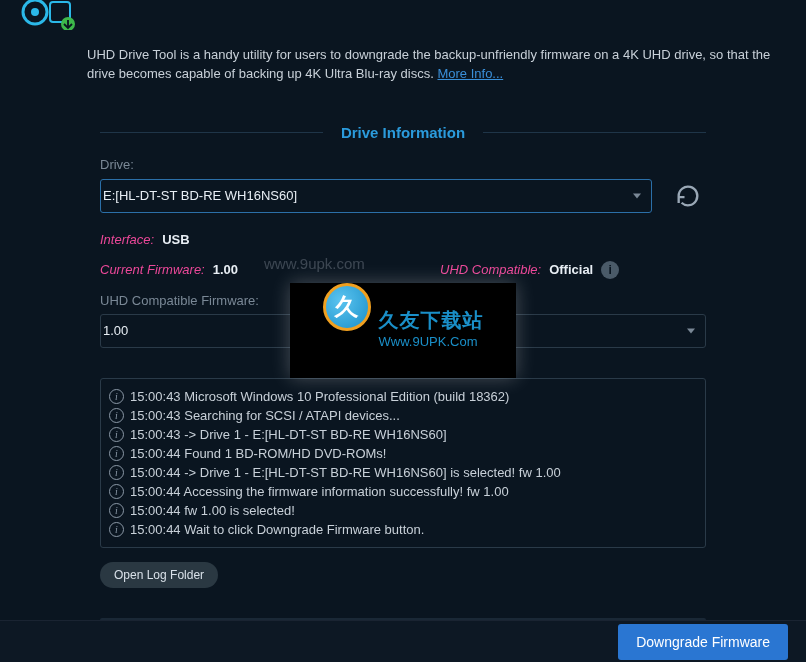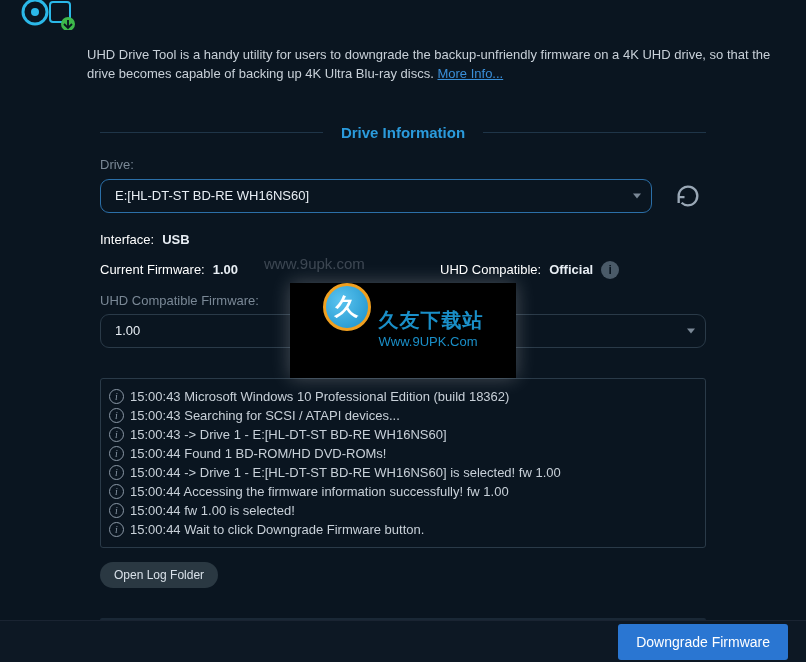--- a/index.html
+++ b/index.html
@@ -54,10 +54,10 @@
   flex: 1;
   background: #0a1520;
   border: 1px solid #2b6fa8;
-  border-radius: 9px;
+  border-radius: 3px;
   height: 34px;
   display: flex; align-items: center;
-  padding: 0 14px;
+  padding: 0 2px;
   color: #e8eef4;
   position: relative;
   cursor: pointer;

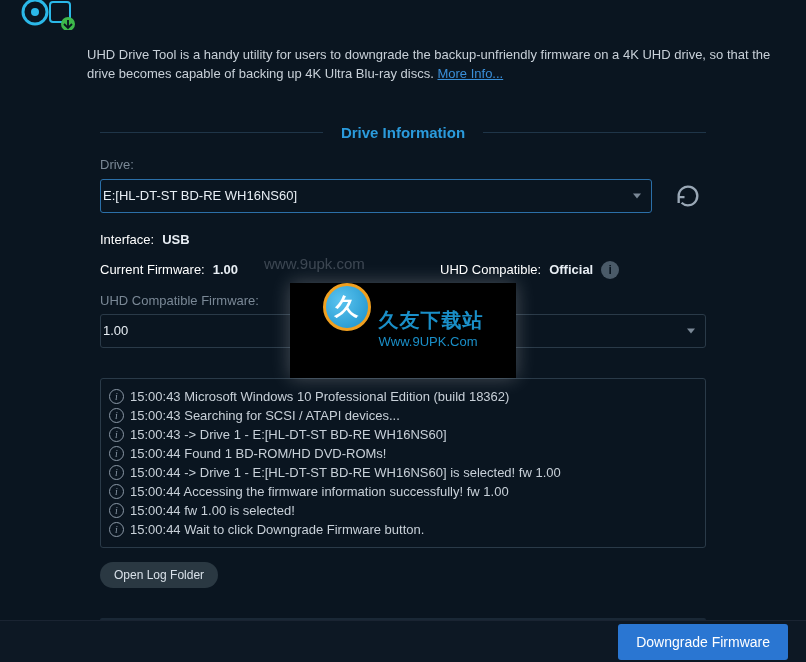--- a/index.html
+++ b/index.html
@@ -78,7 +78,7 @@
 }
 .inline-row { display: flex; gap: 60px; margin-bottom: 14px; }
 .inline-field { display: flex; align-items: center; gap: 8px; }
-.inline-field .lbl { color: #ffffff; }
+.inline-field .lbl { color: #ec4899; font-style: italic; }
 .inline-field .val { color: #e8eef4; font-weight: bold; }
 .info-icon {
   width: 18px; height: 18px; border-radius: 50%;

